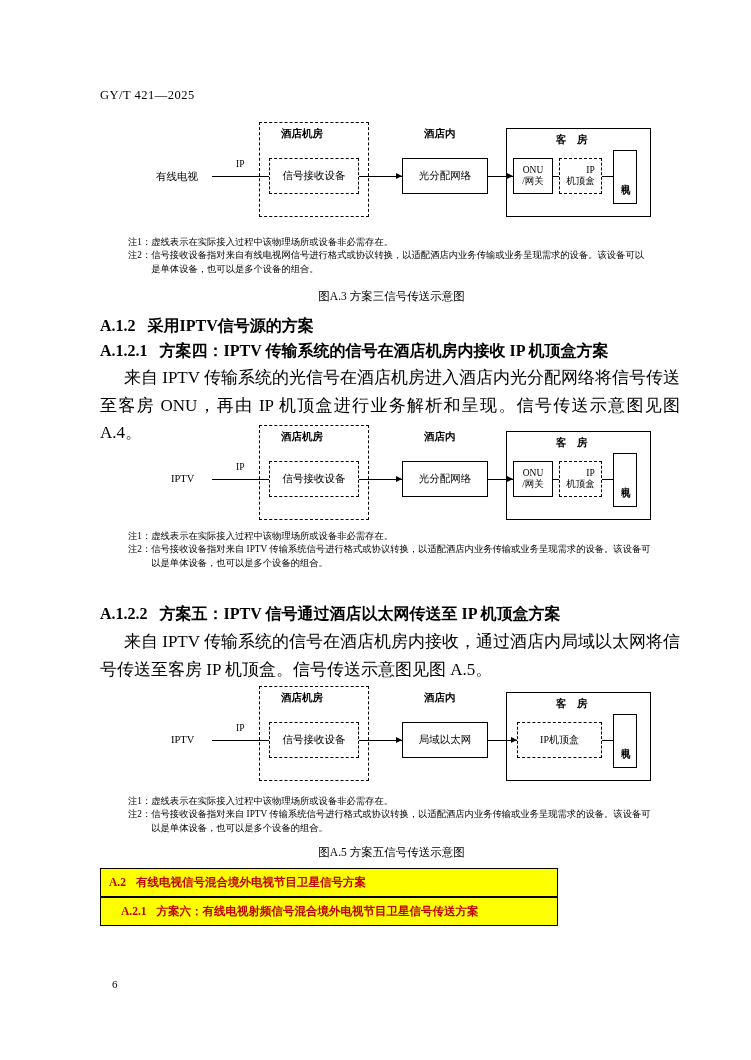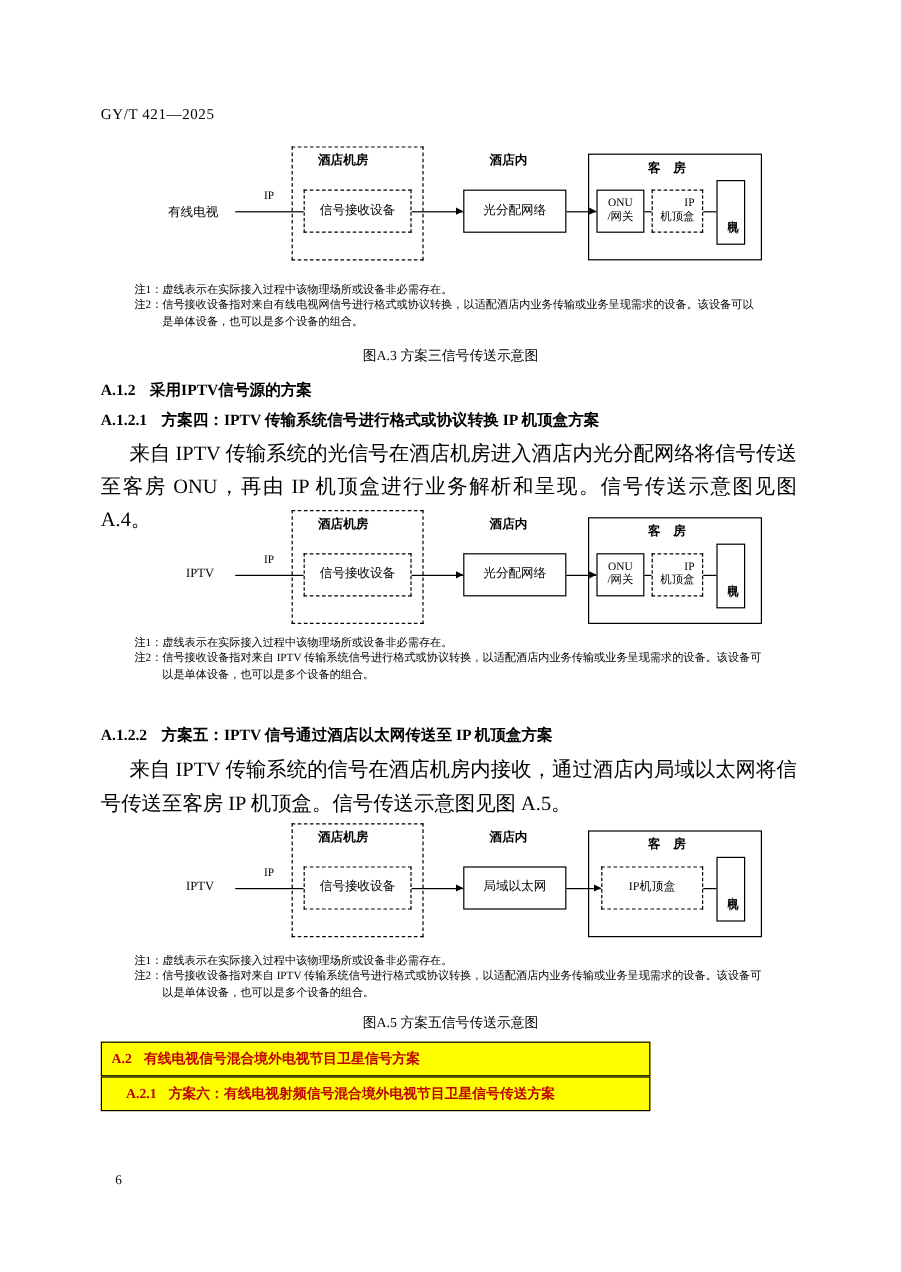--- a/index.html
+++ b/index.html
@@ -17,7 +17,7 @@
   }
   .page {
     position: absolute;
-    left: 0; top: 0;
+    left: 16px; top: 0;
     width: 714px;
     height: 1060px;
   }

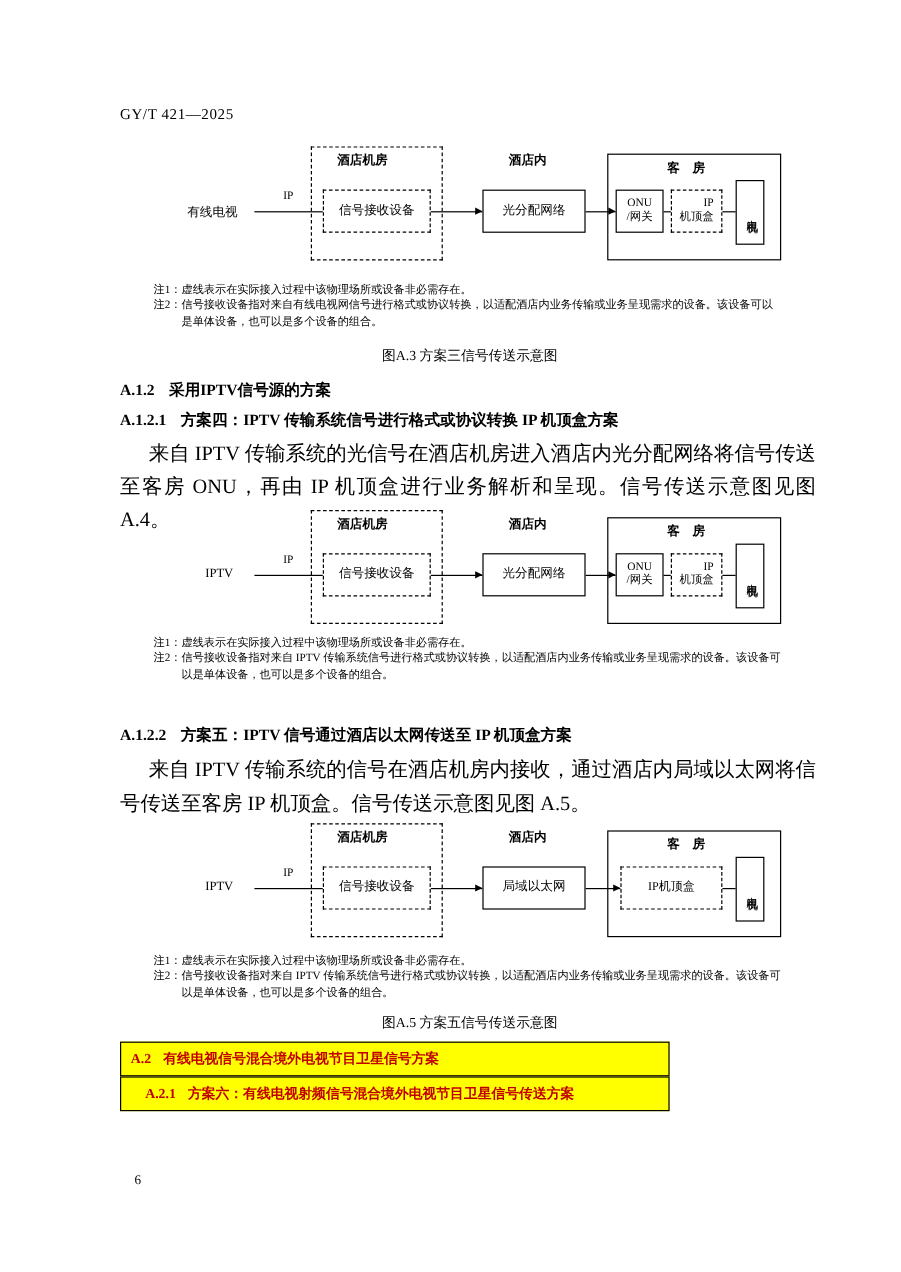--- a/index.html
+++ b/index.html
@@ -91,7 +91,7 @@
   .notes .ntxt { flex: 1 1 auto; }
   .clause {
     position: absolute;
-    font-size: 13px;
+    font-size: 16px;
     font-family: "Liberation Serif", serif;
     white-space: nowrap;
   }

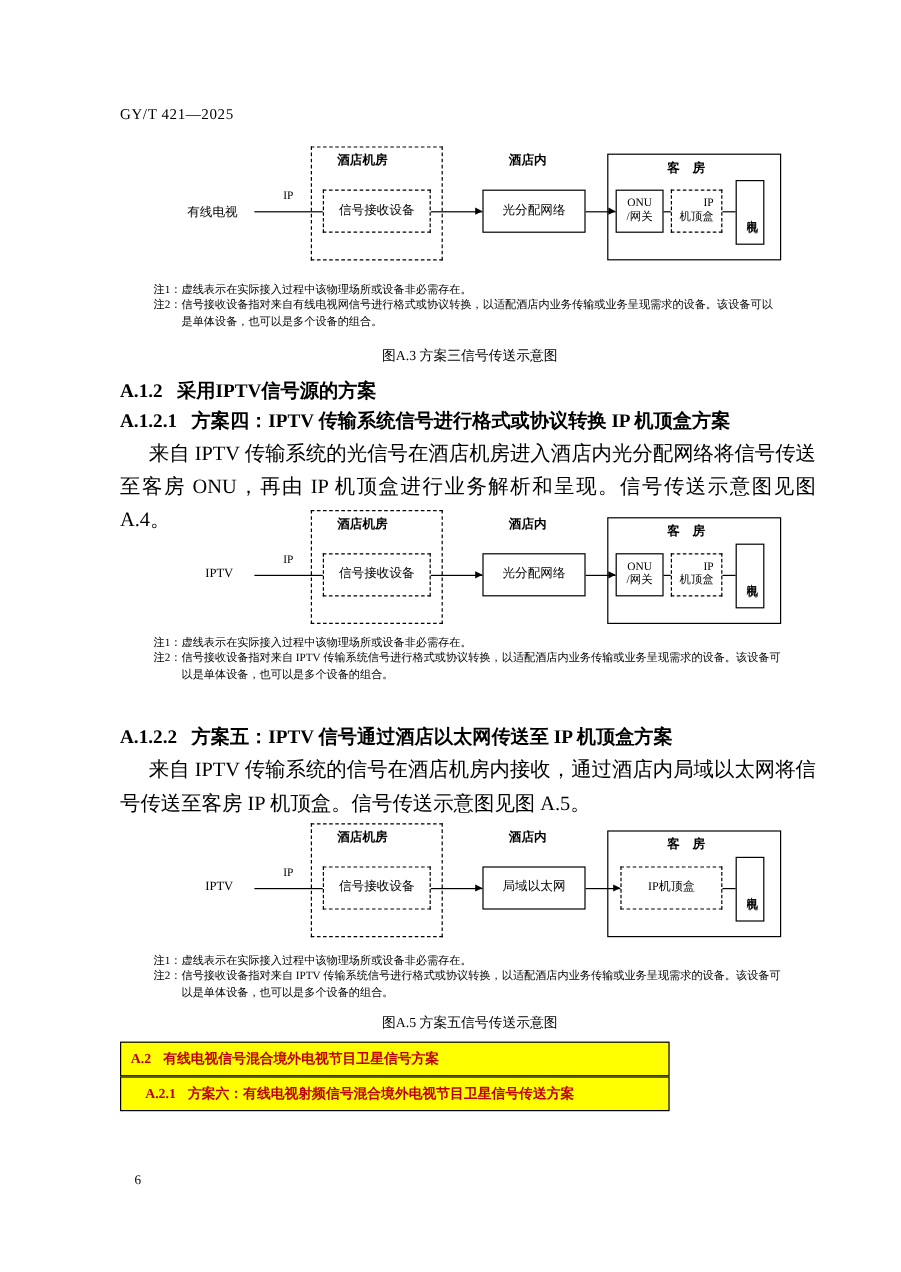--- a/index.html
+++ b/index.html
@@ -180,7 +180,7 @@
   </div>
 
   <div class="clause" style="left:84px;top:341px;font-weight:bold;">
-    <span class="num">A.1.2.1</span><span>方案四：IPTV 传输系统信号进行格式或协议转换 IP 机顶盒方案</span>
+    <span class="num">A.1.2.1</span><span>方案四：IPTV 传输系统的信号在酒店机房内接收 IP 机顶盒方案</span>
   </div>
 
   <div class="para" style="left:84px;top:364px;width:580px;text-indent:24px;text-align:justify;">来自 IPTV 传输系统的光信号在酒店机房进入酒店内光分配网络将信号传送至客房 ONU，再由 IP 机顶盒进行业务解析和呈现。信号传送示意图见图 A.4。</div>

